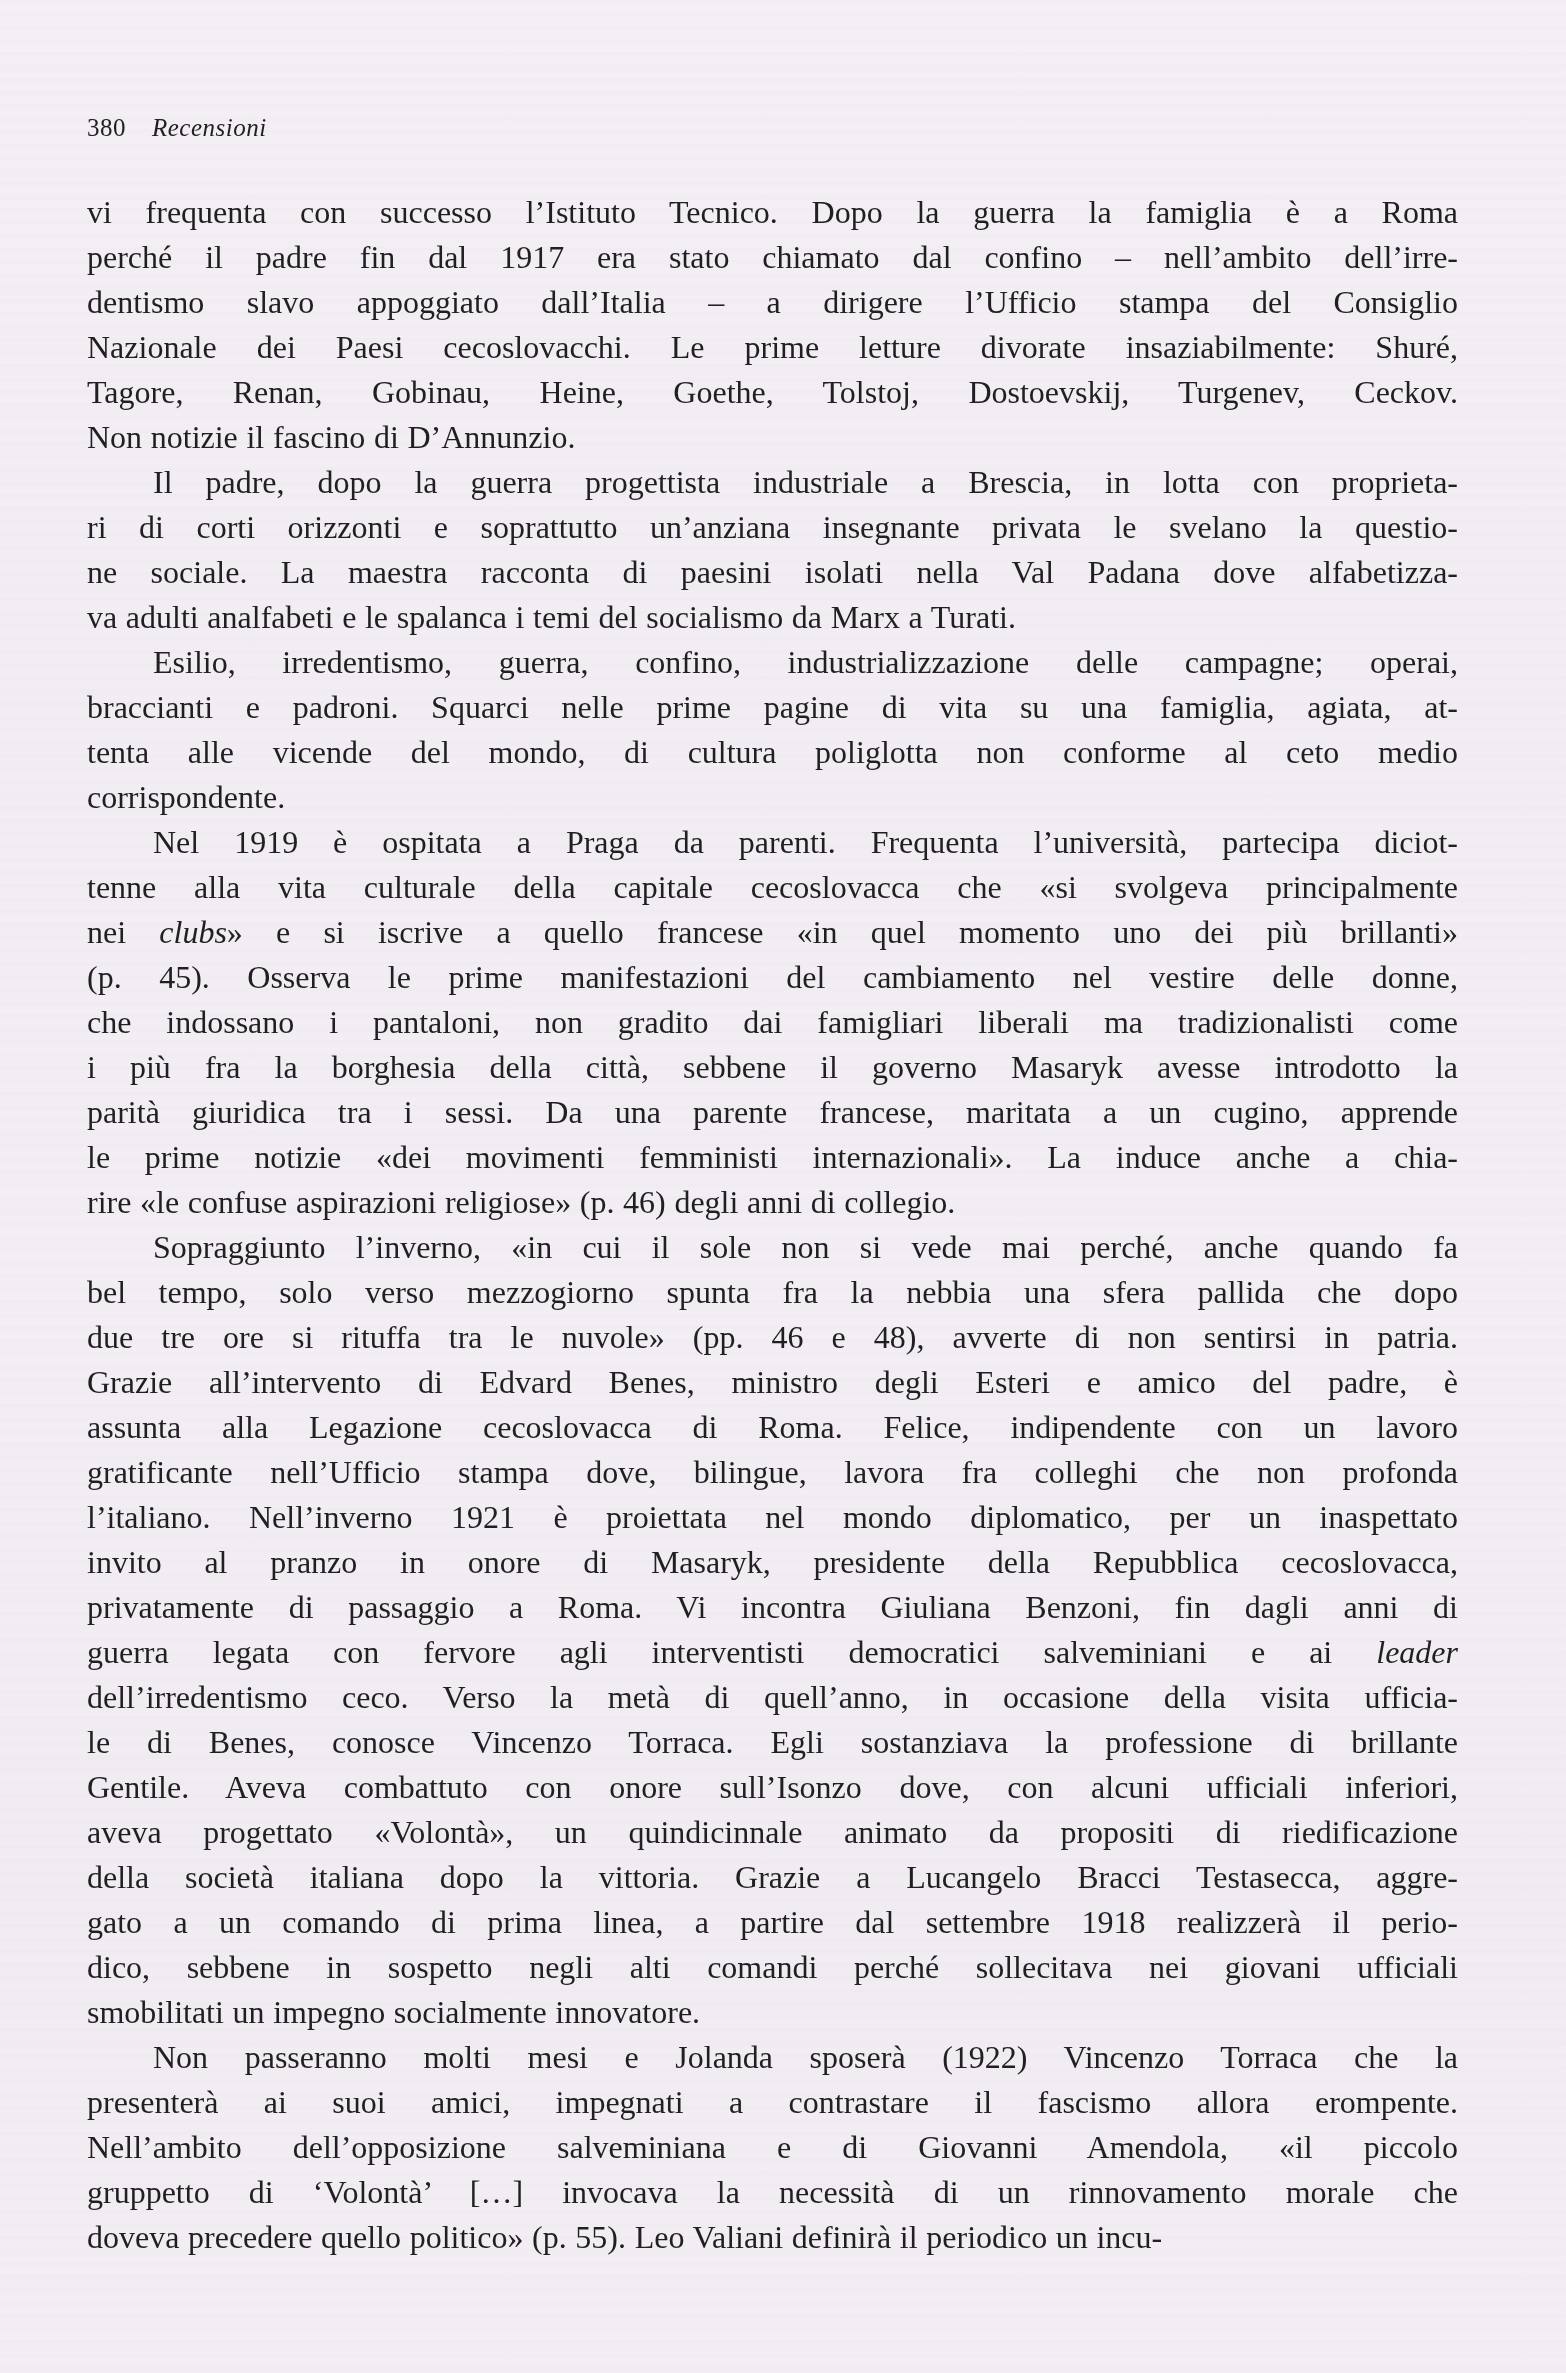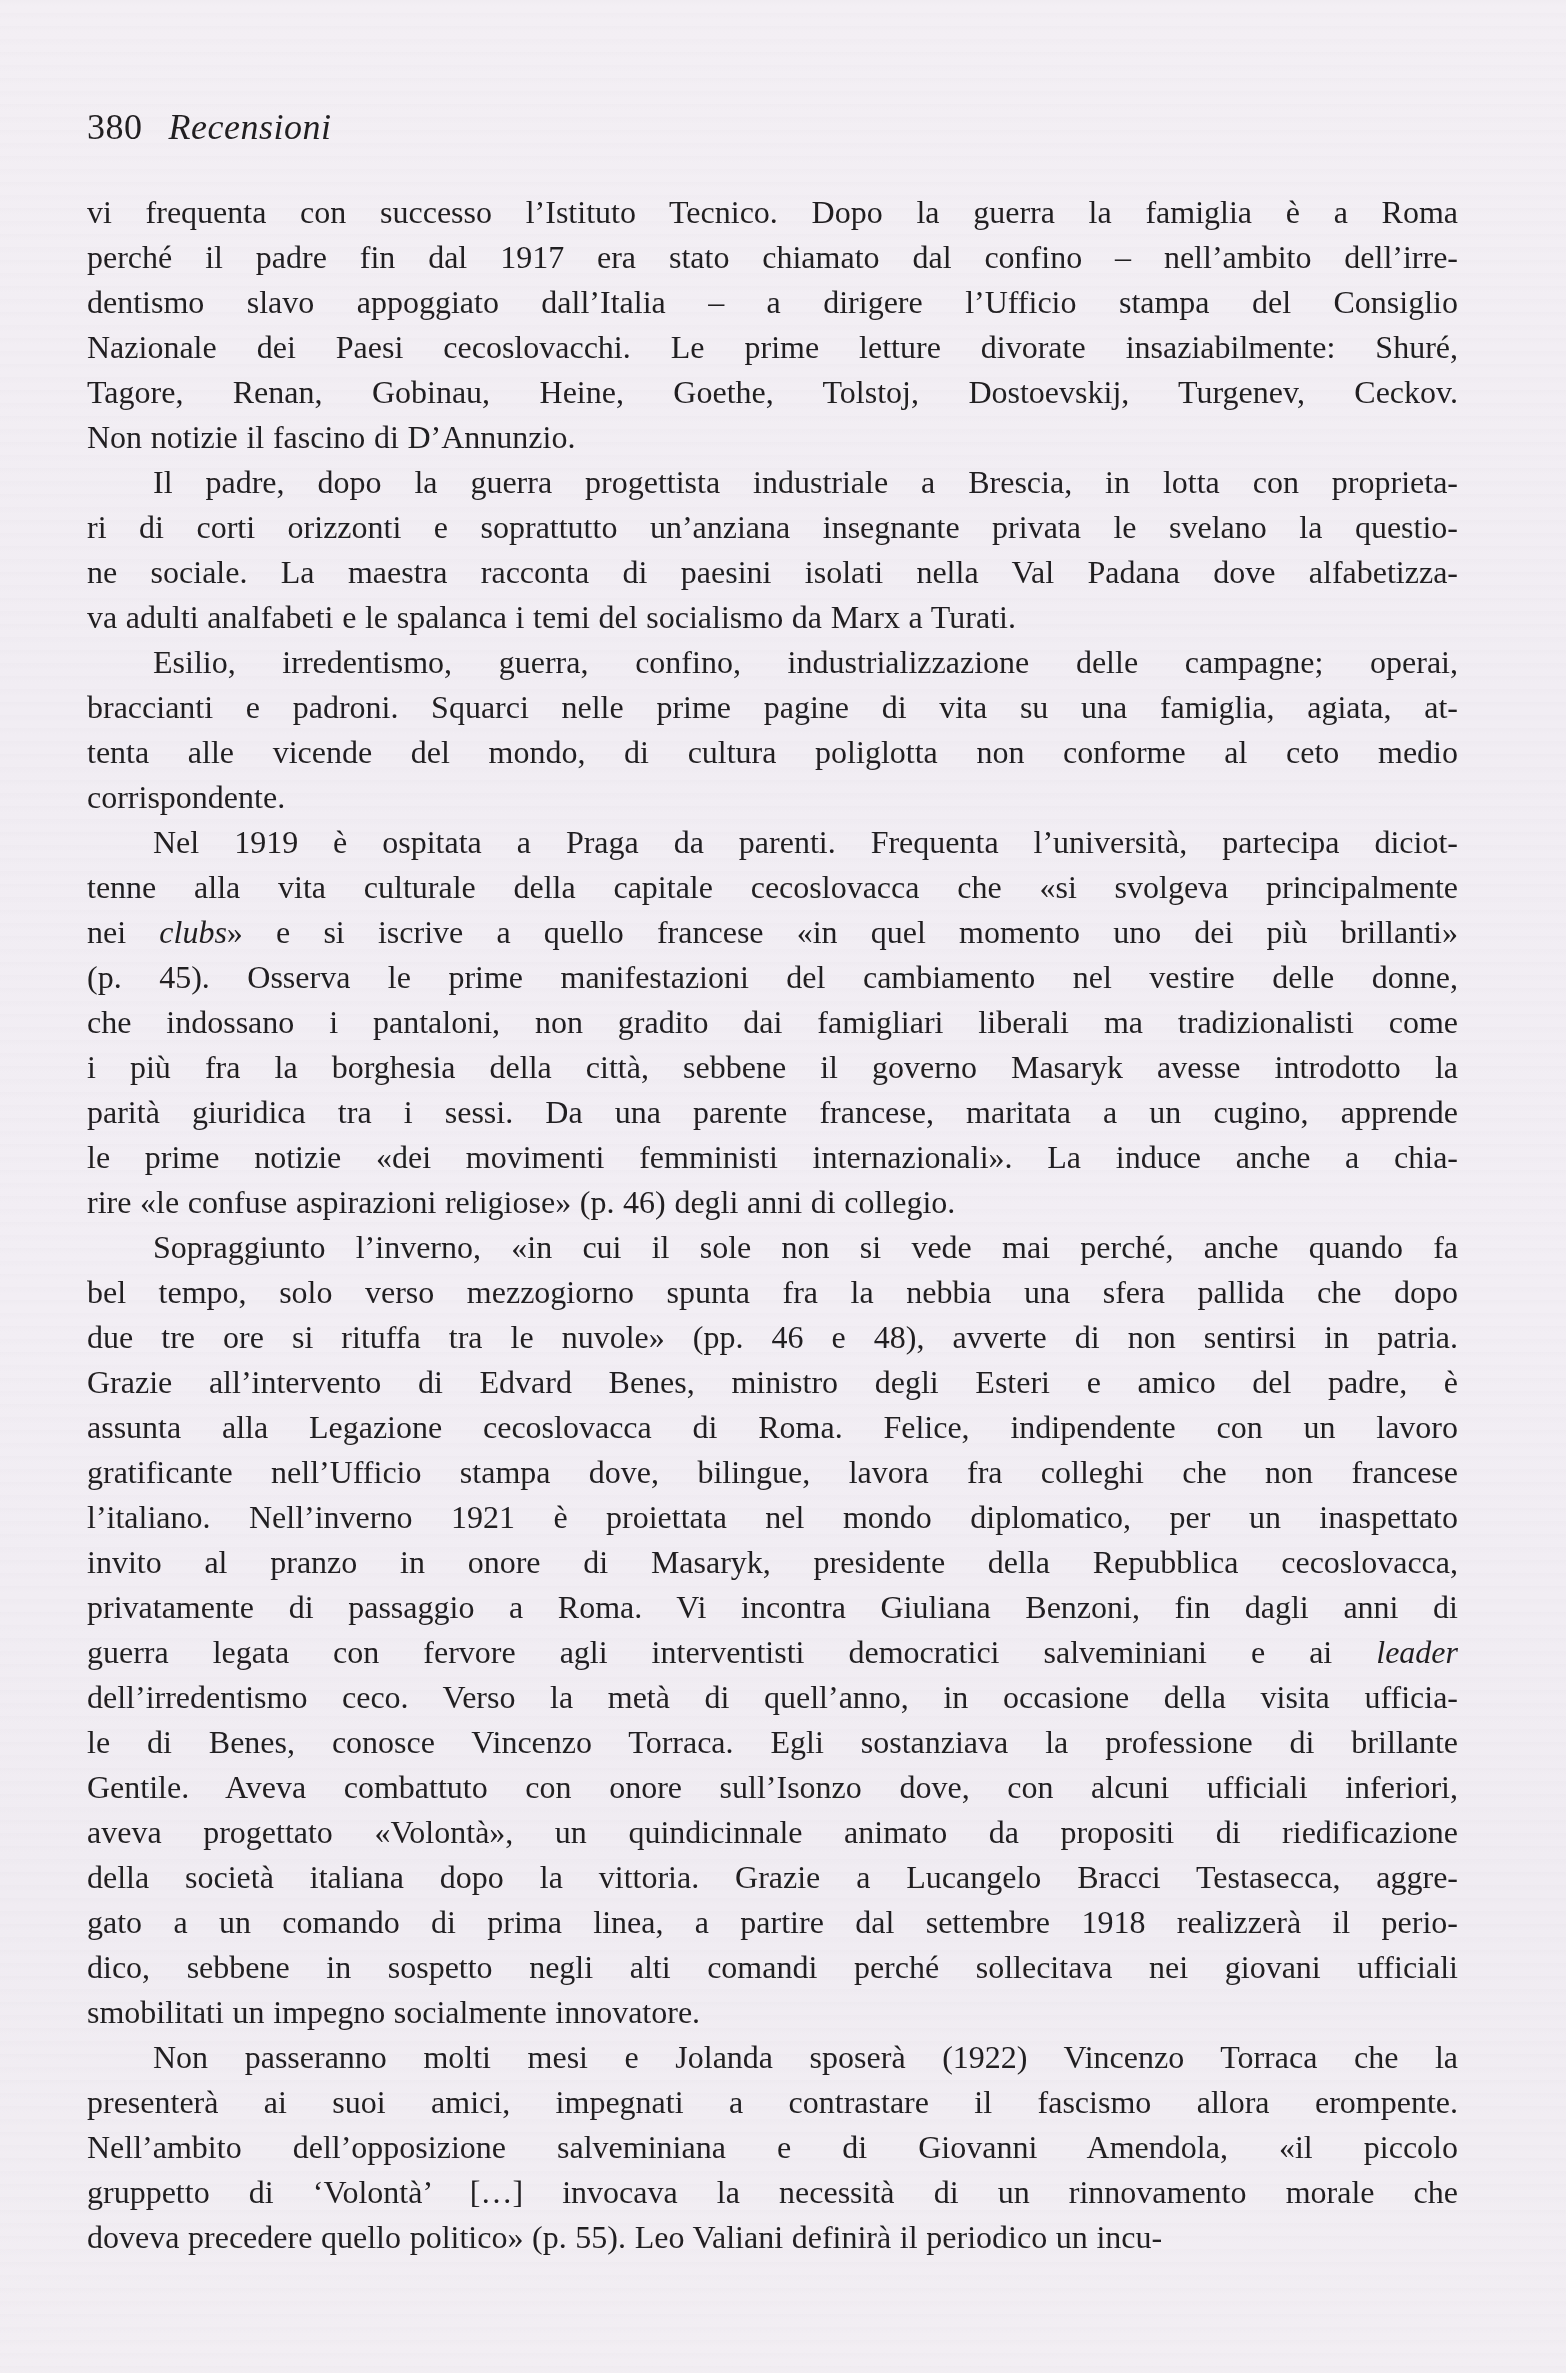--- a/index.html
+++ b/index.html
@@ -35,7 +35,7 @@
     position: absolute;
     left: 87px;
     top: 107px;
-    font-size: 36px;
+    font-size: 25px;
     line-height: 41px;
     letter-spacing: 0.5px;
     white-space: nowrap;

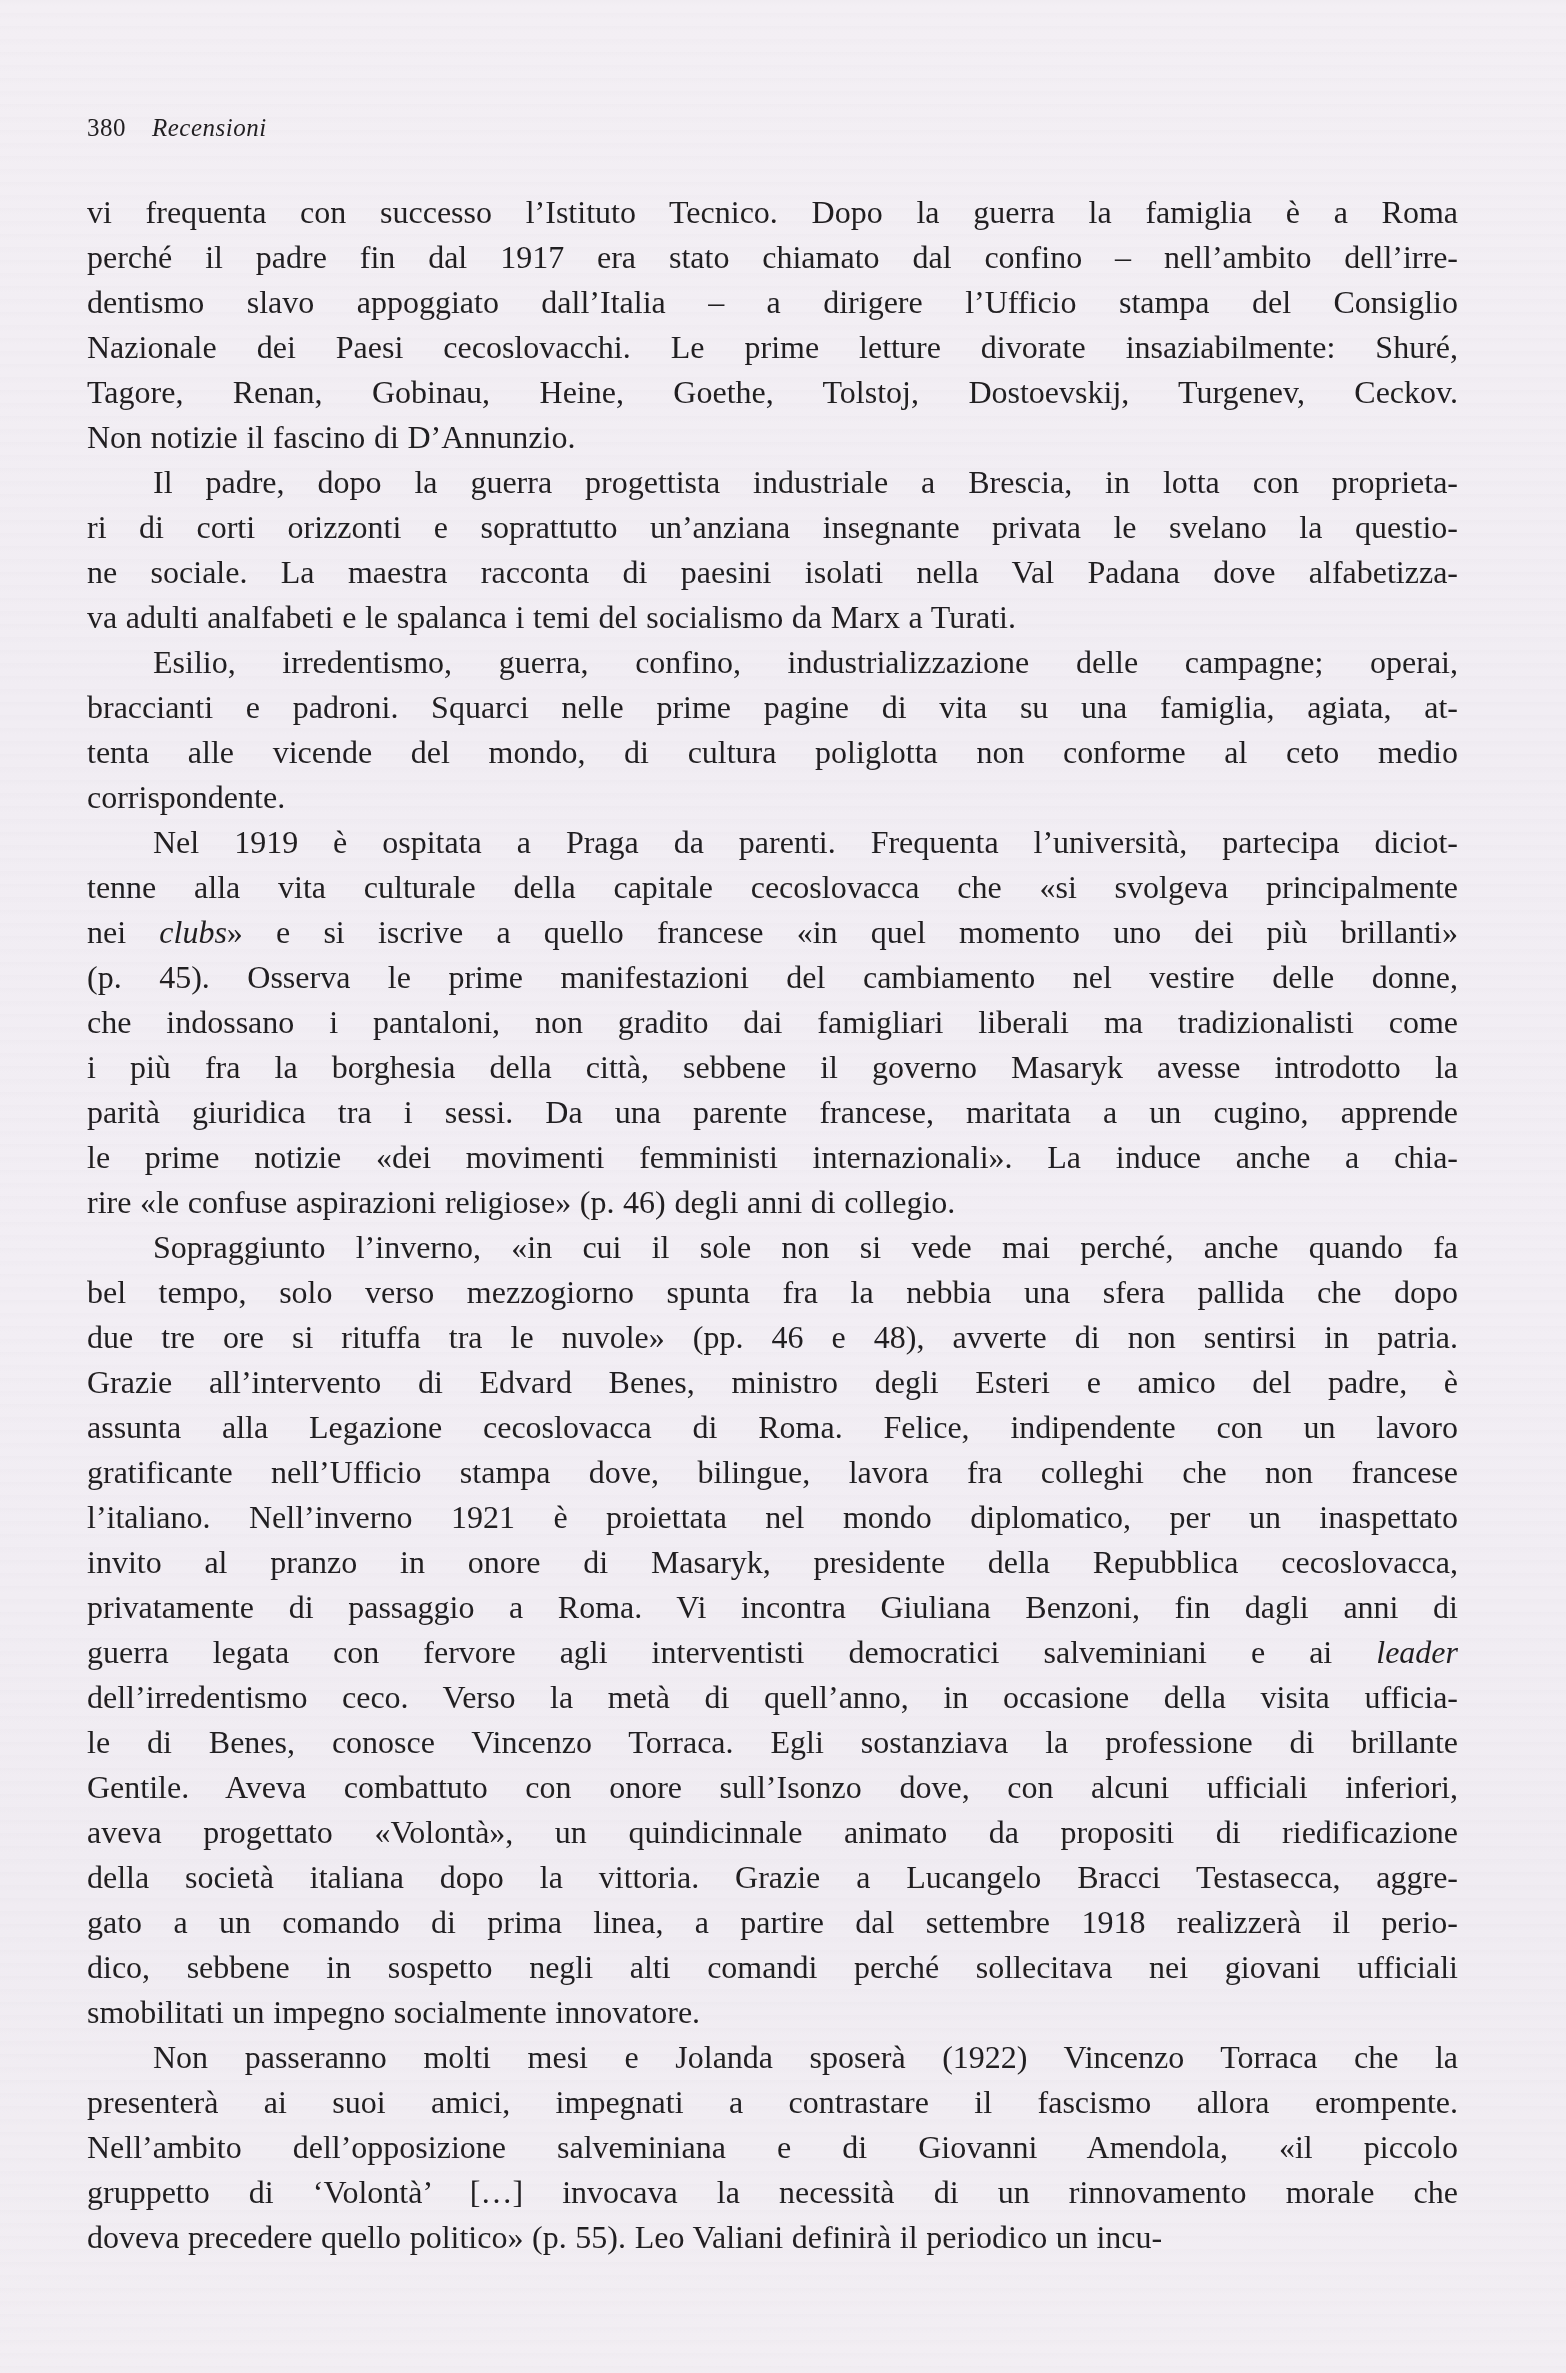--- a/index.html
+++ b/index.html
@@ -116,7 +116,7 @@
         <div class="line">due tre ore si rituffa tra le nuvole» (pp. 46 e 48), avverte di non sentirsi in patria.</div>
         <div class="line">Grazie all’intervento di Edvard Benes, ministro degli Esteri e amico del padre, è</div>
         <div class="line">assunta alla Legazione cecoslovacca di Roma. Felice, indipendente con un lavoro</div>
-        <div class="line">gratificante nell’Ufficio stampa dove, bilingue, lavora fra colleghi che non francese</div>
+        <div class="line">gratificante nell’Ufficio stampa dove, bilingue, lavora fra colleghi che non profonda</div>
         <div class="line">l’italiano. Nell’inverno 1921 è proiettata nel mondo diplomatico, per un inaspettato</div>
         <div class="line">invito al pranzo in onore di Masaryk, presidente della Repubblica cecoslovacca,</div>
         <div class="line">privatamente di passaggio a Roma. Vi incontra Giuliana Benzoni, fin dagli anni di</div>

